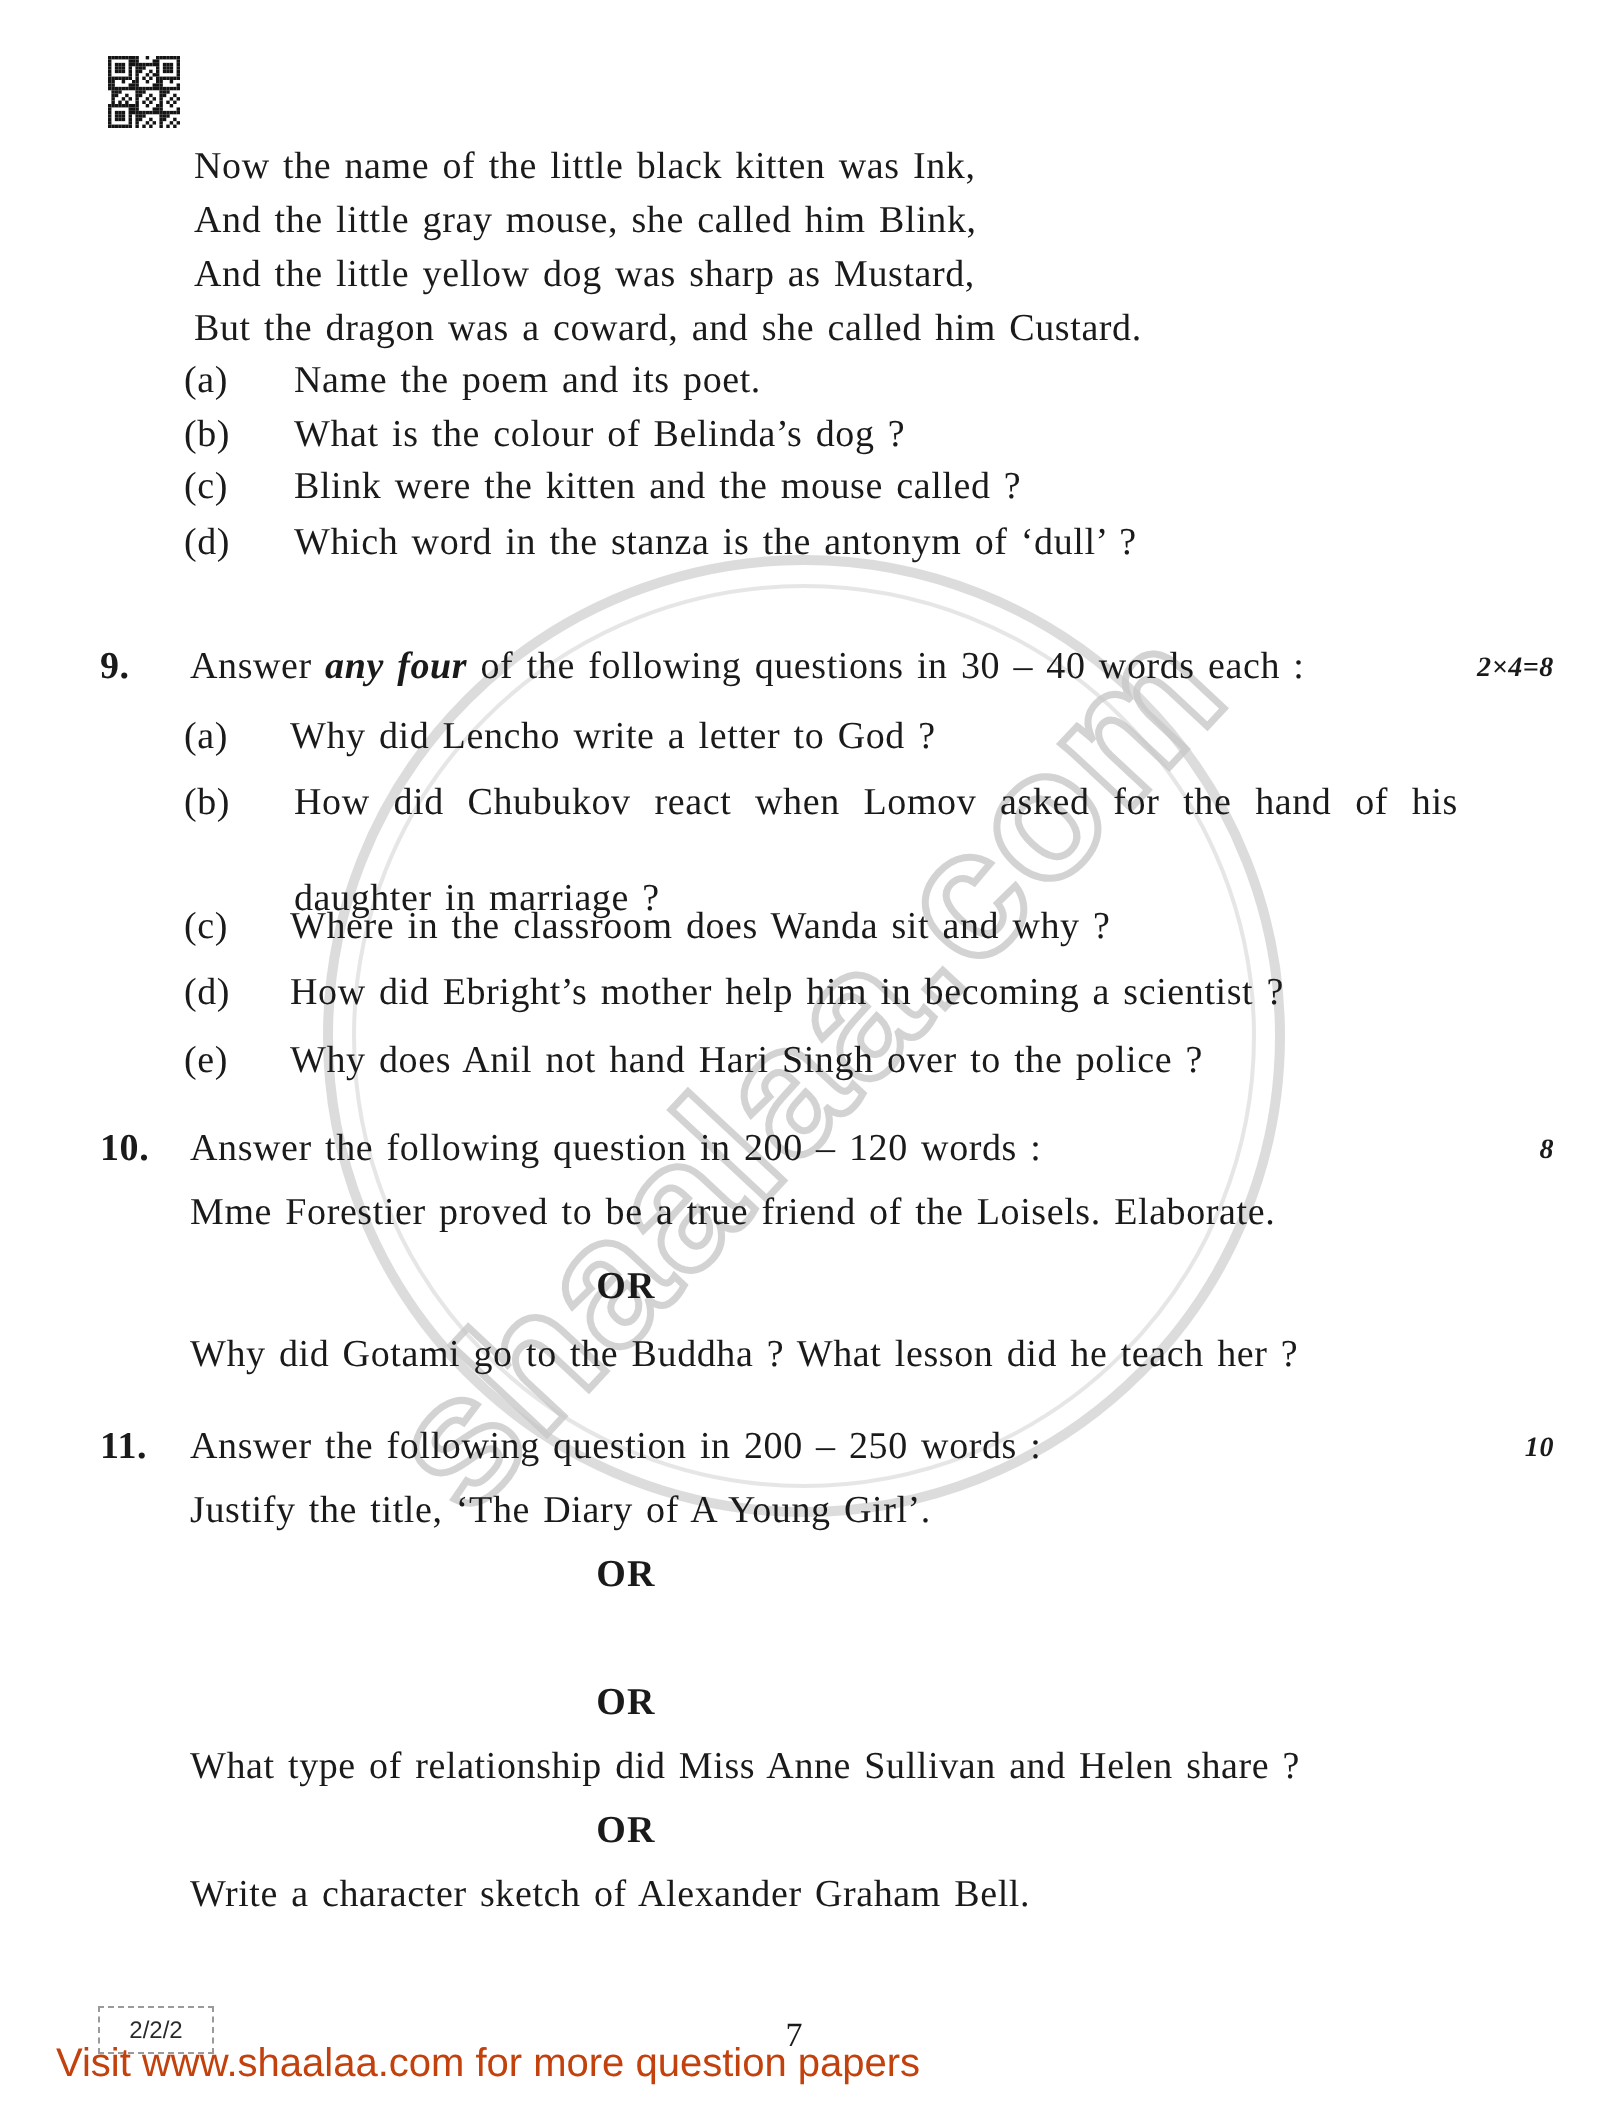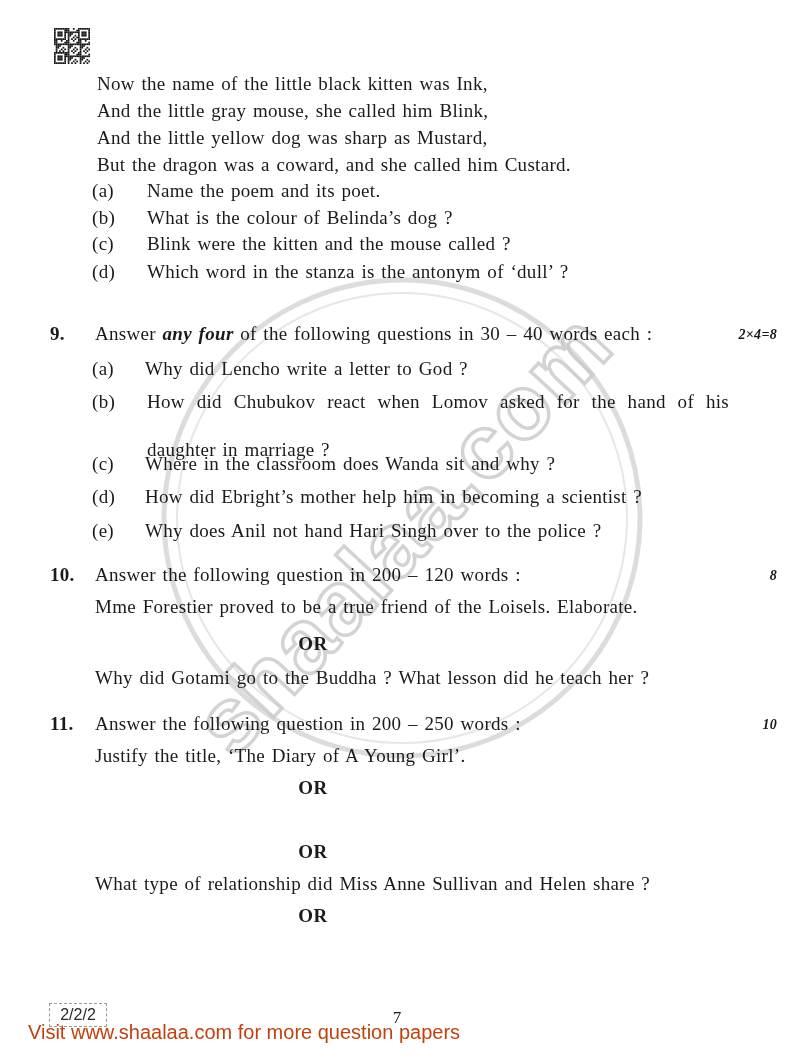--- a/index.html
+++ b/index.html
@@ -394,6 +394,7 @@
     <div class="row or-row" style="top:840px">OR</div>
     <div class="row body-line" style="top:872px">What type of relationship did Miss Anne Sullivan and Helen share ?</div>
     <div class="row or-row" style="top:904px">OR</div>
+    <div class="row body-line" style="top:936px">Write a character sketch of Alexander Graham Bell.</div>
 
     <div class="footer-code">2/2/2</div>
     <div class="footer-page">7</div>

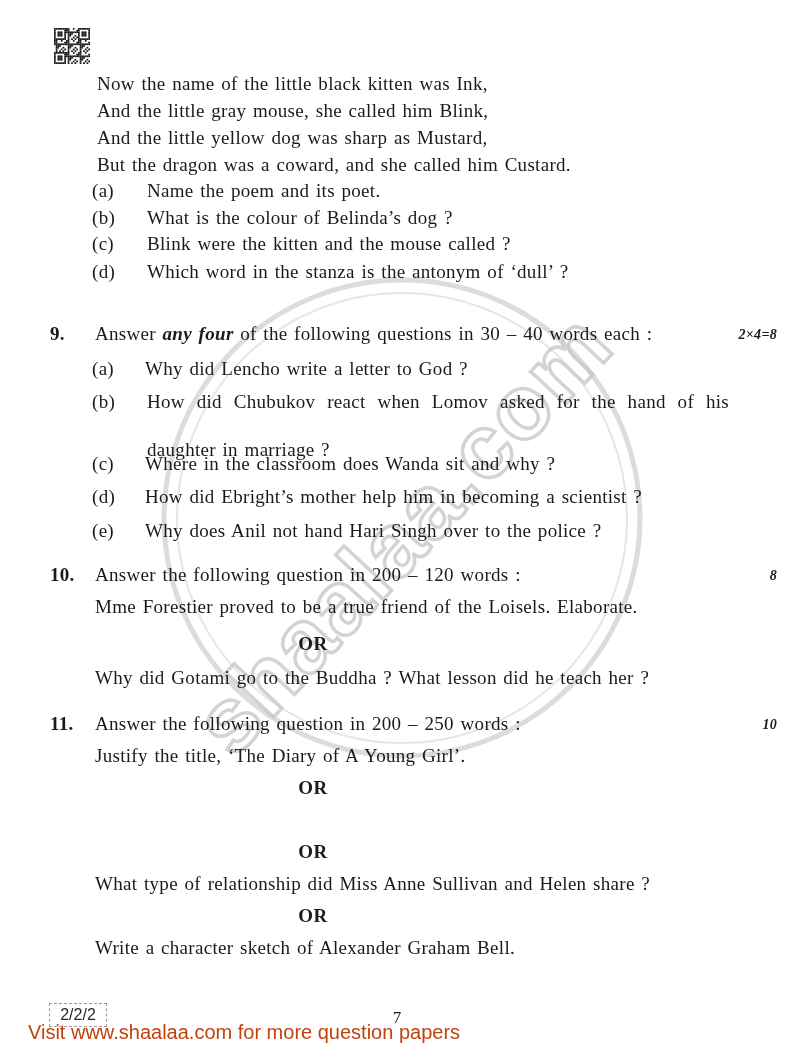--- a/index.html
+++ b/index.html
@@ -52,7 +52,7 @@
     position:absolute;left:37px;top:1003px;width:56px;height:22px;
     border:1px dashed #9a9a9a;
     font-family:"Liberation Sans","DejaVu Sans",sans-serif;
-    font-size:16px;line-height:22px;text-align:center;color:#2a2a2a;
+    font-size:12px;line-height:22px;text-align:center;color:#2a2a2a;
     z-index:2;
   }
   .footer-page{

